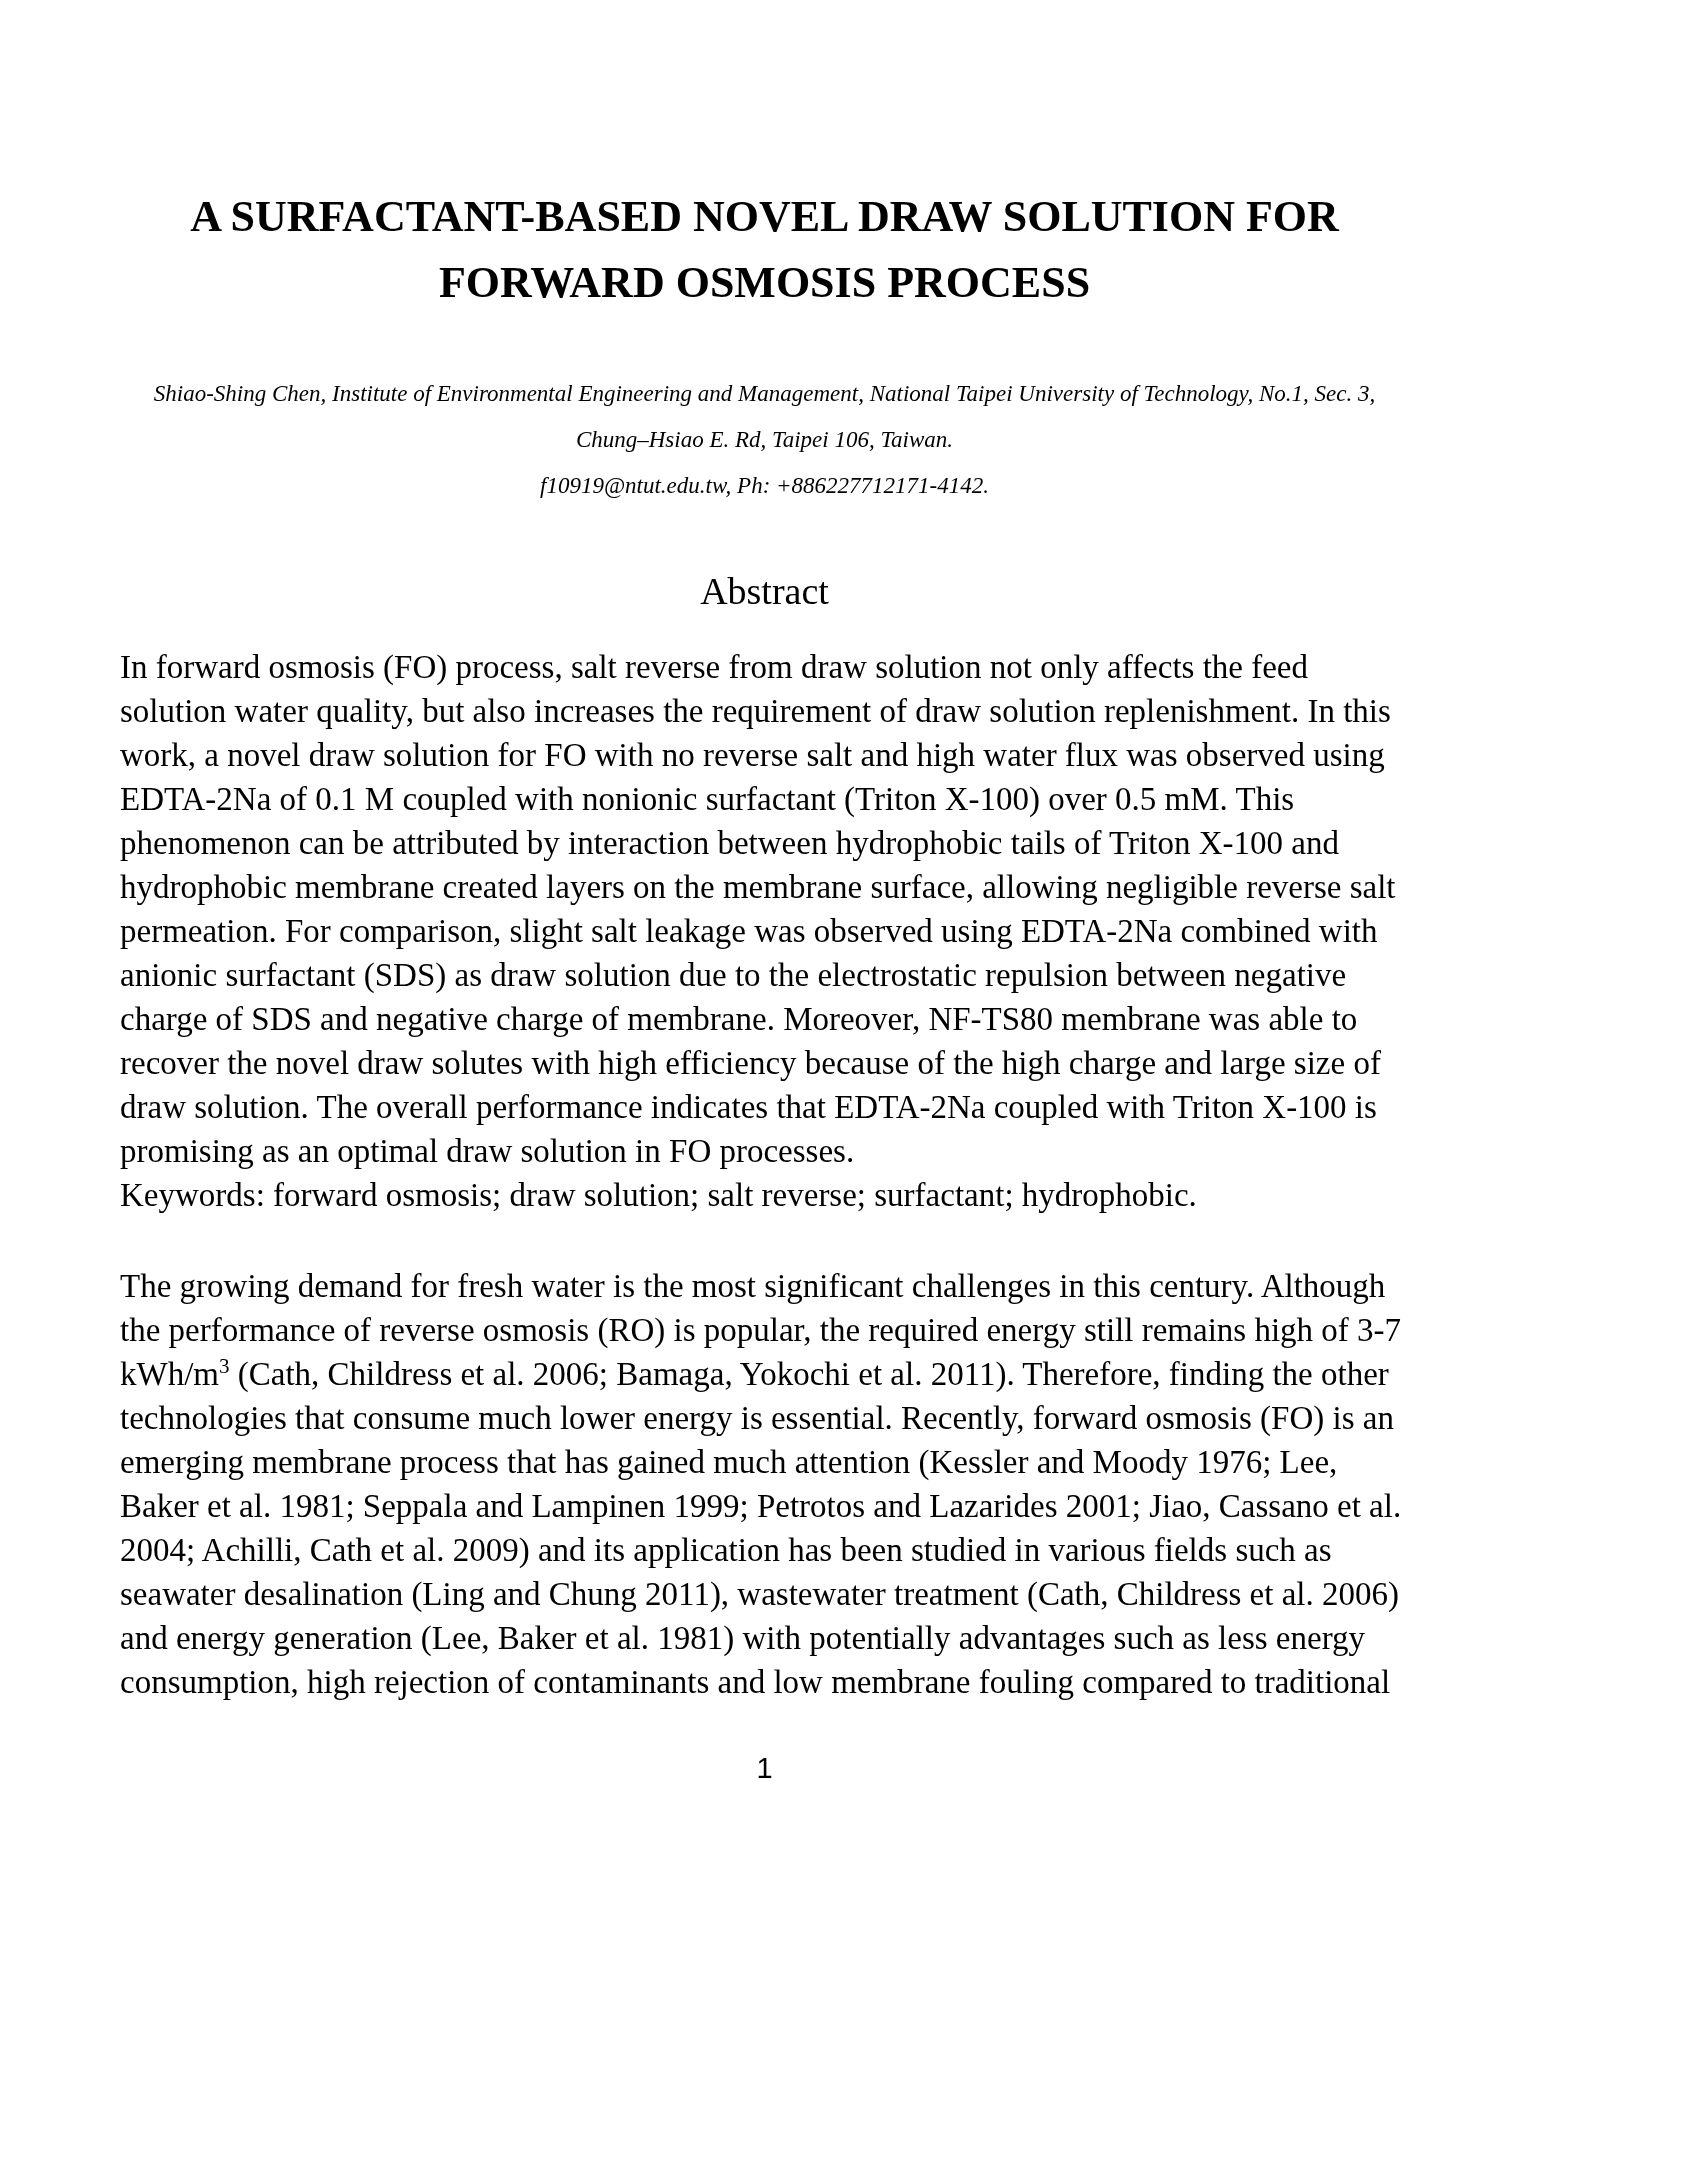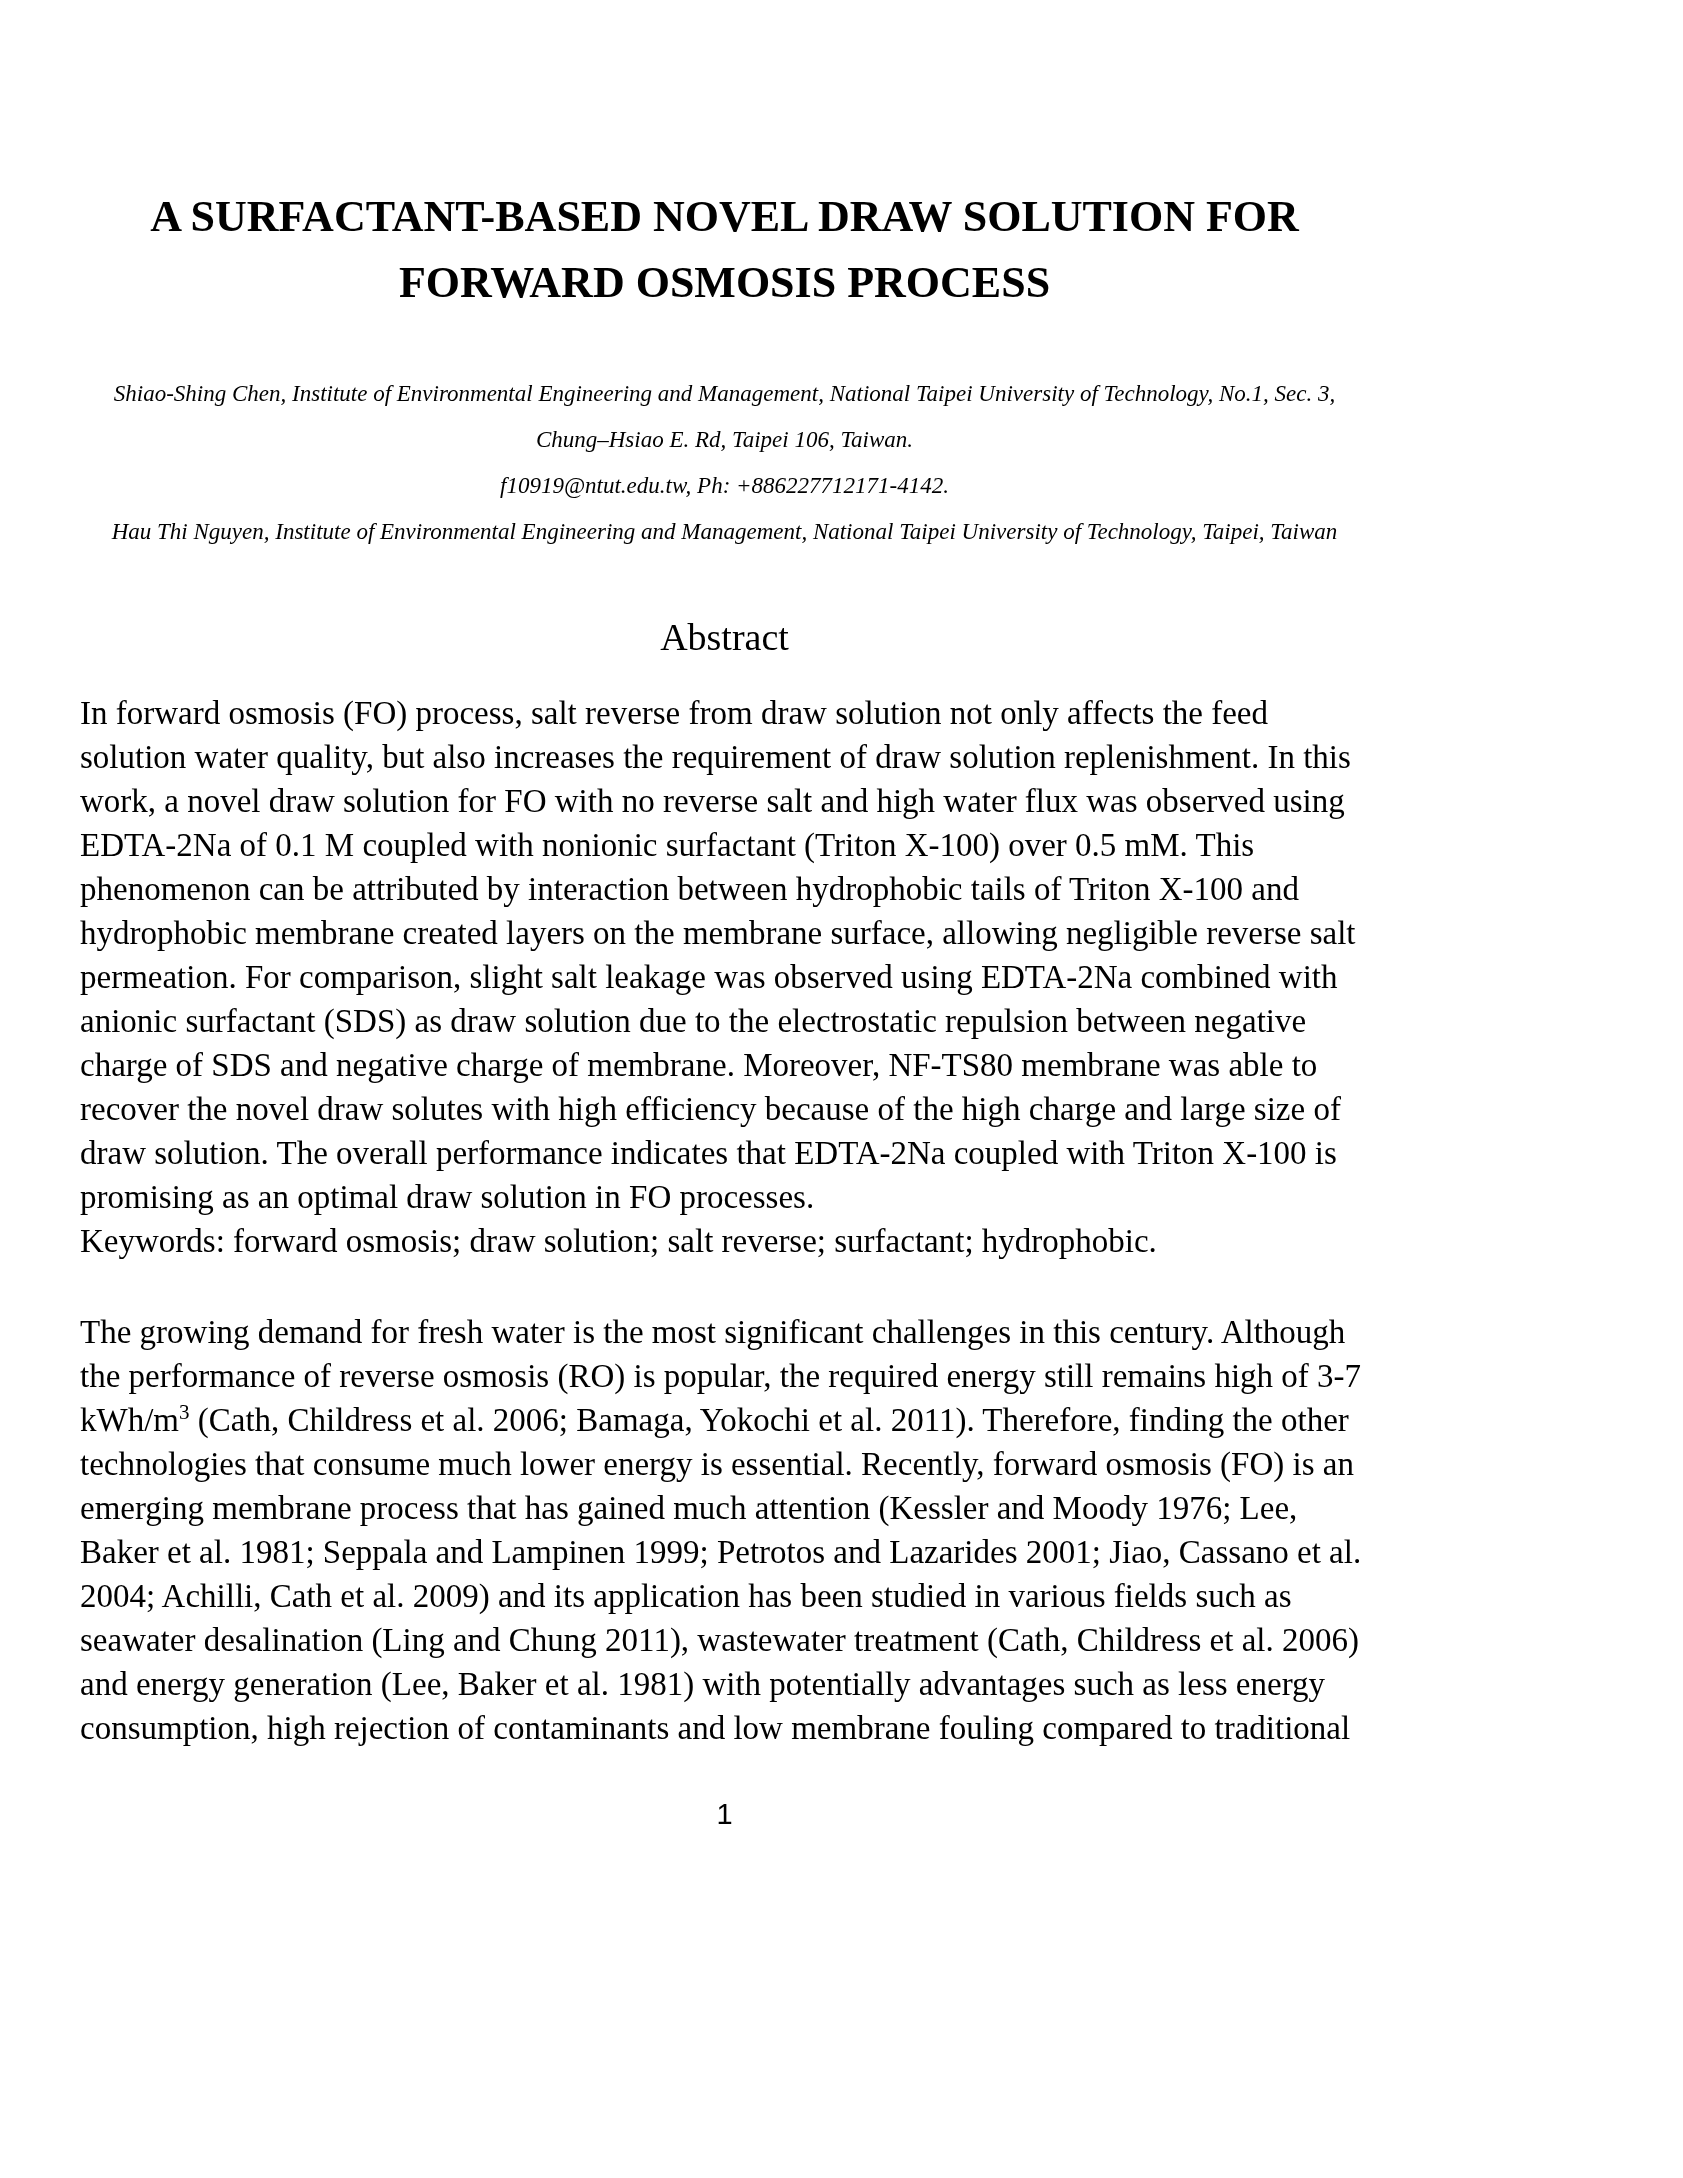--- a/index.html
+++ b/index.html
@@ -17,7 +17,7 @@
     box-sizing: border-box;
     width: 1683px;
     min-height: 2178px;
-    padding: 184px 198px 40px 80px;
+    padding: 184px 198px 40px 120px;
     background: #ffffff;
   }
   .paper-title {

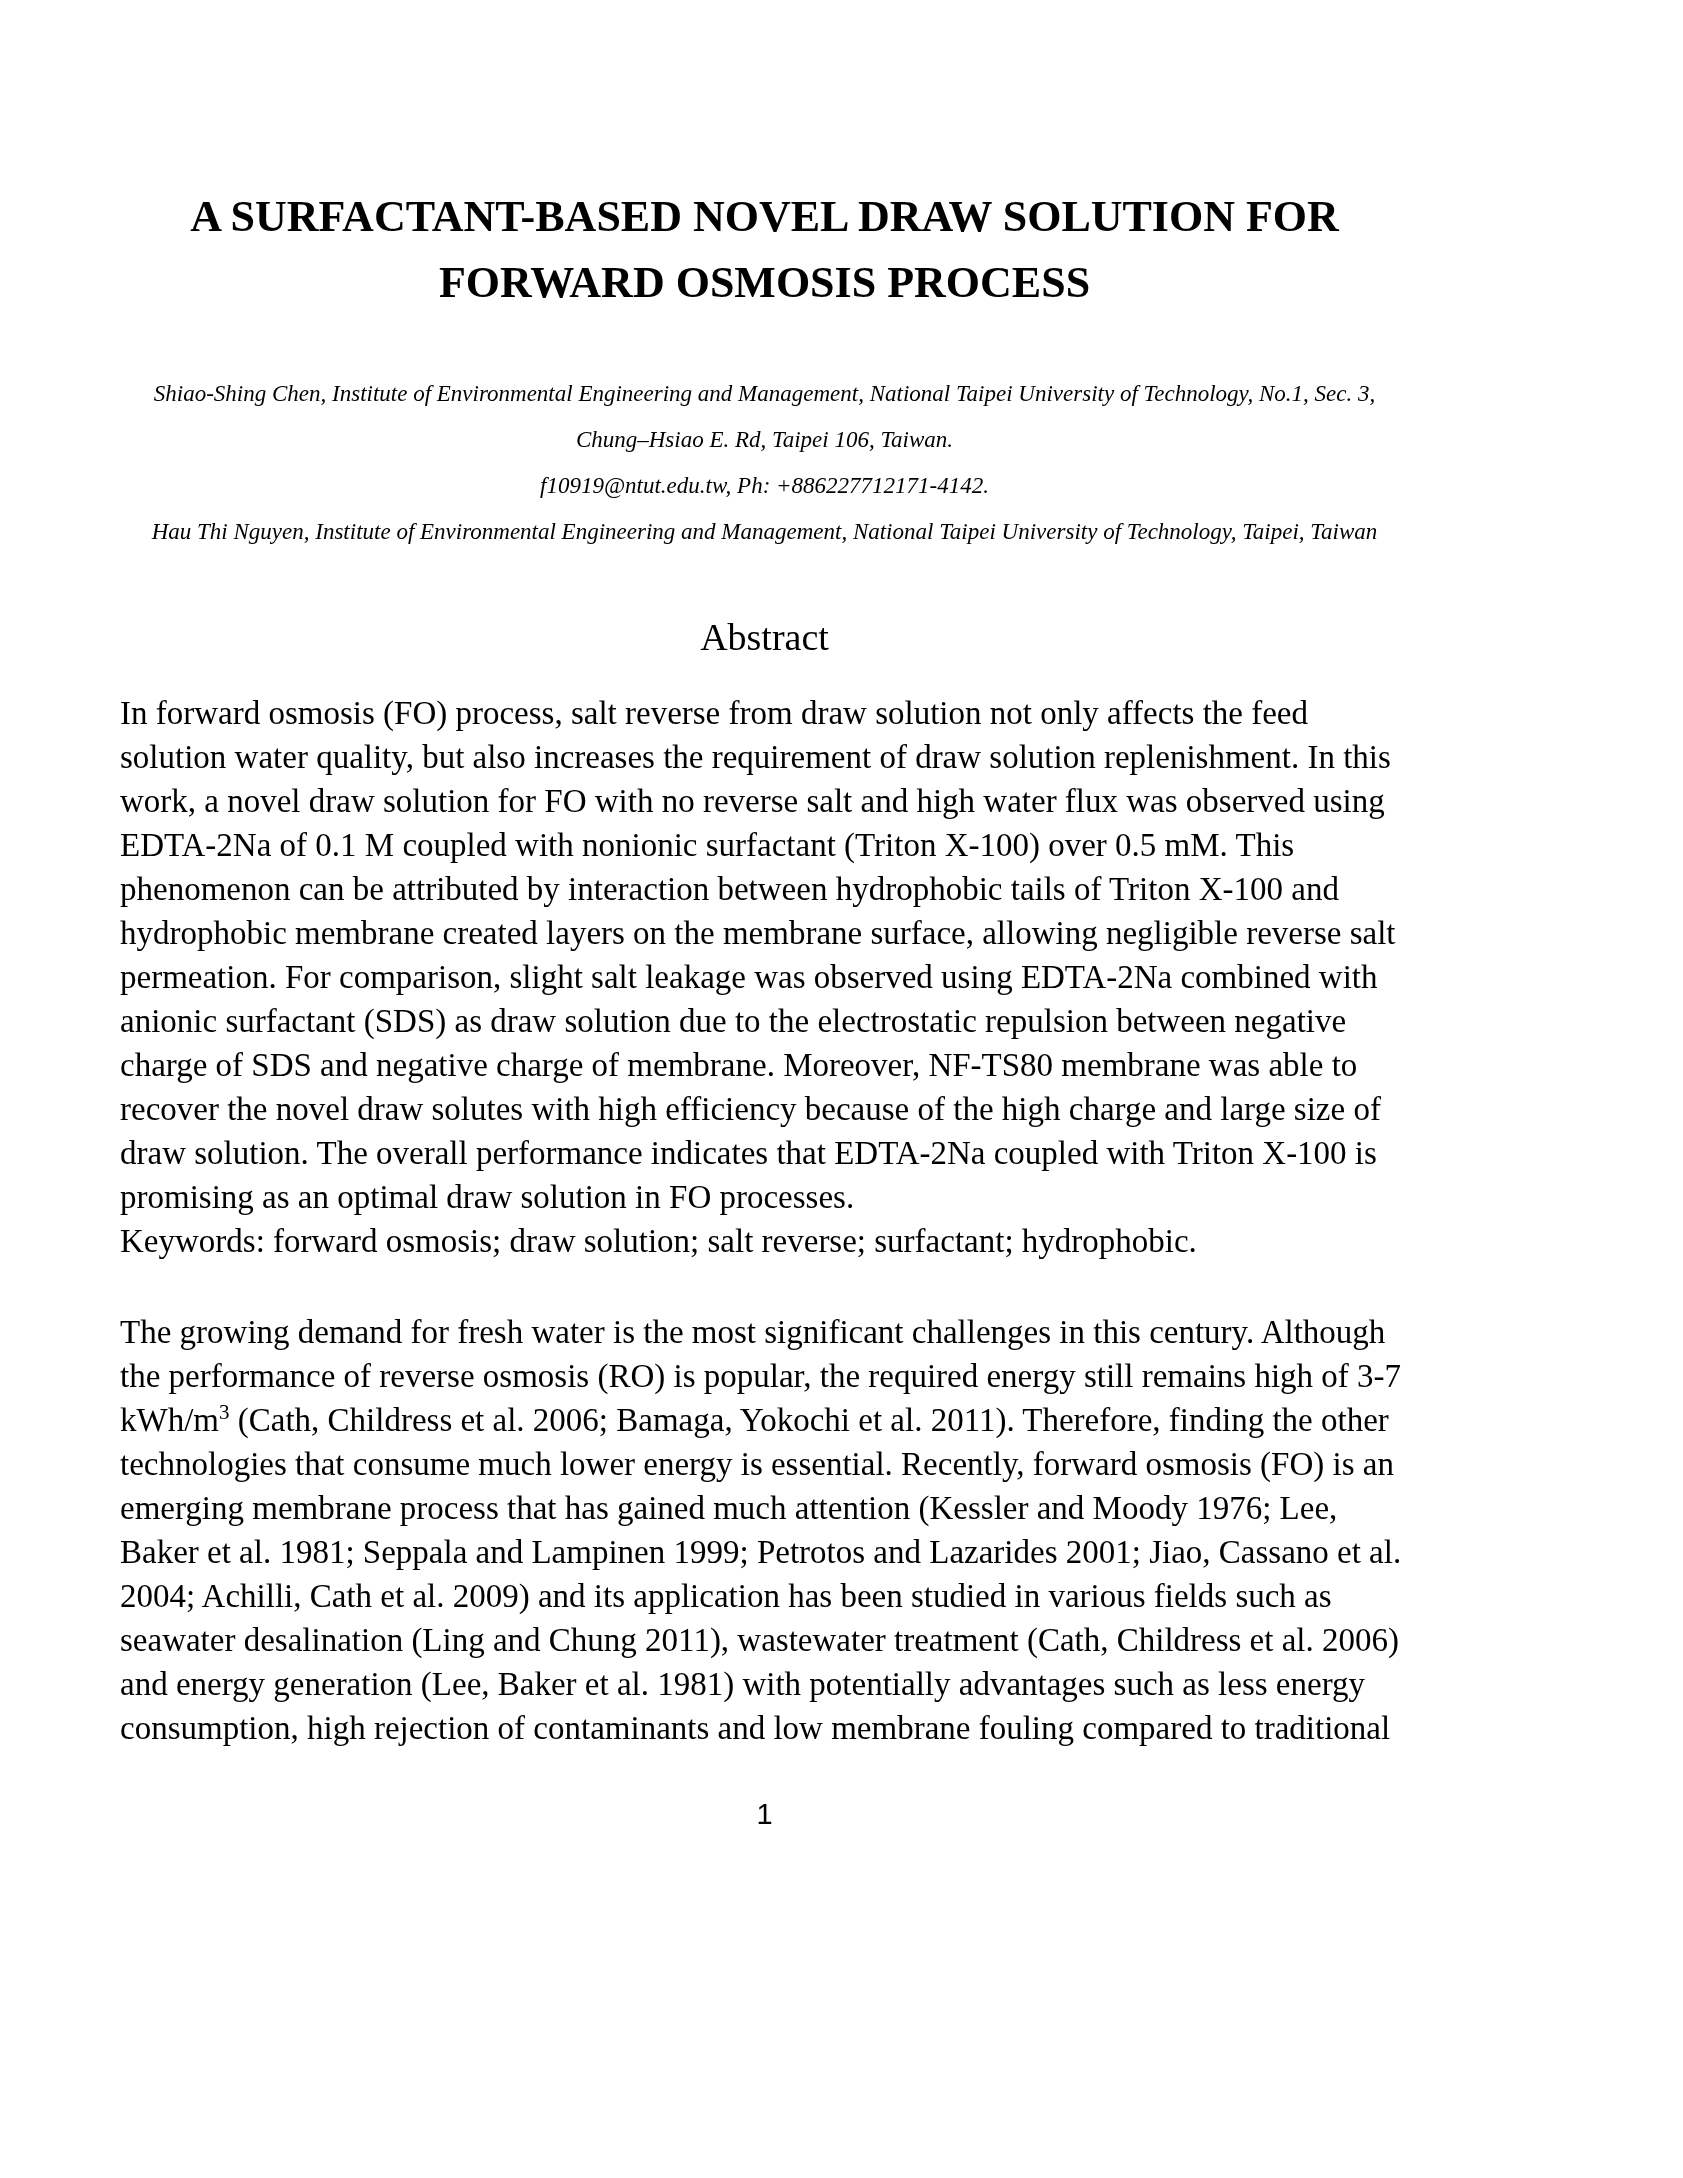--- a/index.html
+++ b/index.html
@@ -83,7 +83,6 @@
   <div class="authors">
     <p>Shiao-Shing Chen, Institute of Environmental Engineering and Management, National Taipei University of Technology, No.1, Sec. 3, Chung–Hsiao E. Rd, Taipei 106, Taiwan.</p>
     <p>f10919@ntut.edu.tw, Ph: +886227712171-4142.</p>
-    <p>Hau Thi Nguyen, Institute of Environmental Engineering and Management, National Taipei University of Technology, Taipei, Taiwan</p>
   </div>
 
   <h2 class="section-heading abstract-heading">Abstract</h2>

